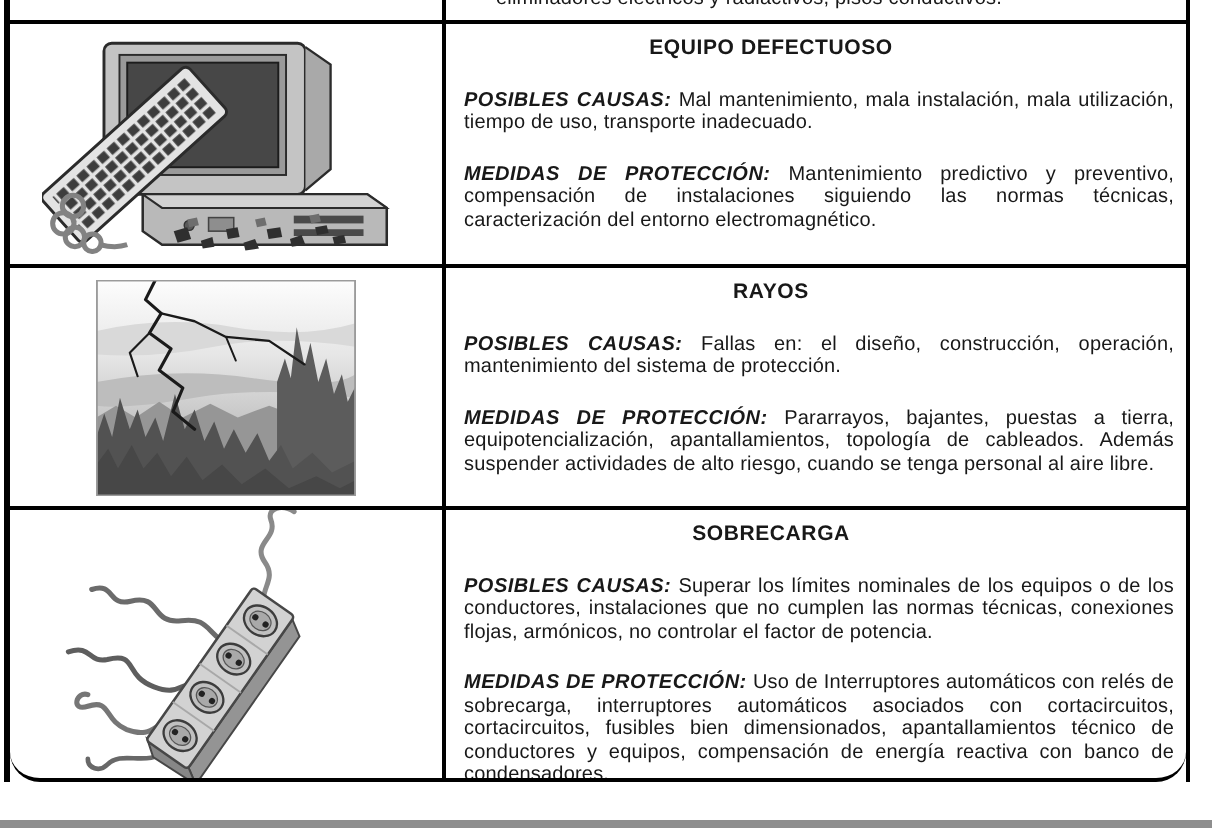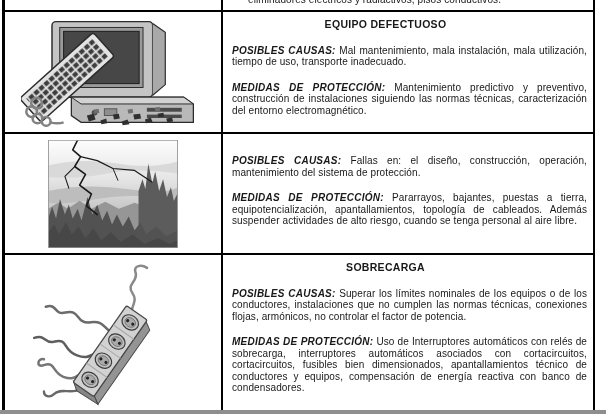--- a/index.html
+++ b/index.html
@@ -150,7 +150,7 @@
       <div class="cell-text">
         <div class="row-title">EQUIPO DEFECTUOSO</div>
         <p><b>POSIBLES CAUSAS:</b> <span>Mal mantenimiento, mala instalación, mala utilización, tiempo de uso, transporte inadecuado.</span></p>
-        <p><b>MEDIDAS DE PROTECCIÓN:</b> <span>Mantenimiento predictivo y preventivo, construcción de instalaciones siguiendo las normas técnicas, caracterización del entorno electromagnético.</span></p>
+        <p><b>MEDIDAS DE PROTECCIÓN:</b> <span>Mantenimiento predictivo y preventivo, compensación de instalaciones siguiendo las normas técnicas, caracterización del entorno electromagnético.</span></p>
       </div>
     </div>
 

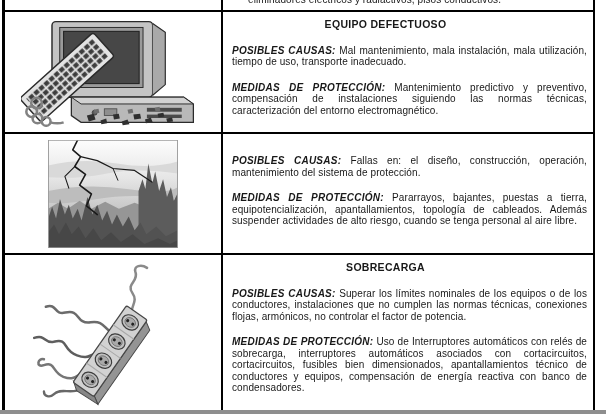--- a/index.html
+++ b/index.html
@@ -186,6 +186,7 @@
         </svg>
       </div>
       <div class="cell-text">
+        <div class="row-title">RAYOS</div>
         <p><b>POSIBLES CAUSAS:</b> <span>Fallas en: el diseño, construcción, operación, mantenimiento del sistema de protección.</span></p>
         <p><b>MEDIDAS DE PROTECCIÓN:</b> <span>Pararrayos, bajantes, puestas a tierra, equipotencialización, apantallamientos, topología de cableados. Además suspender actividades de alto riesgo, cuando se tenga personal al aire libre.</span></p>
       </div>

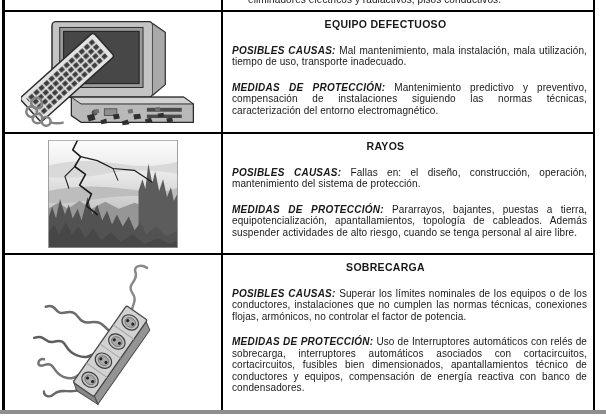--- a/index.html
+++ b/index.html
@@ -31,7 +31,7 @@
   .row-partial { height: 12px; }
   .row-1 { height: 122px; }
   .row-2 { height: 121px; }
-  .row-3 { height: 159px; }
+  .row-3 { height: 136px; border-radius: 15px; }
   .cell-img {
     flex: 0 0 218px;
     width: 218px;

